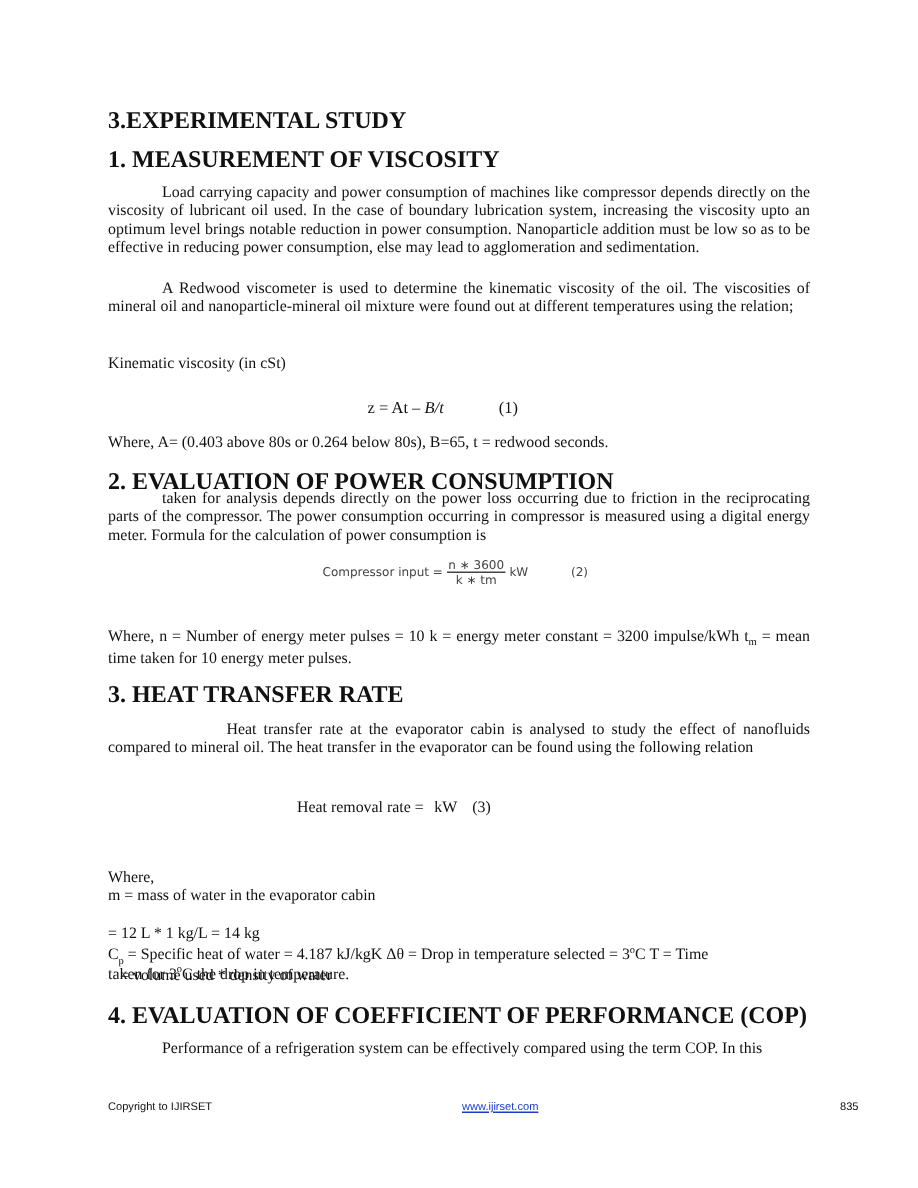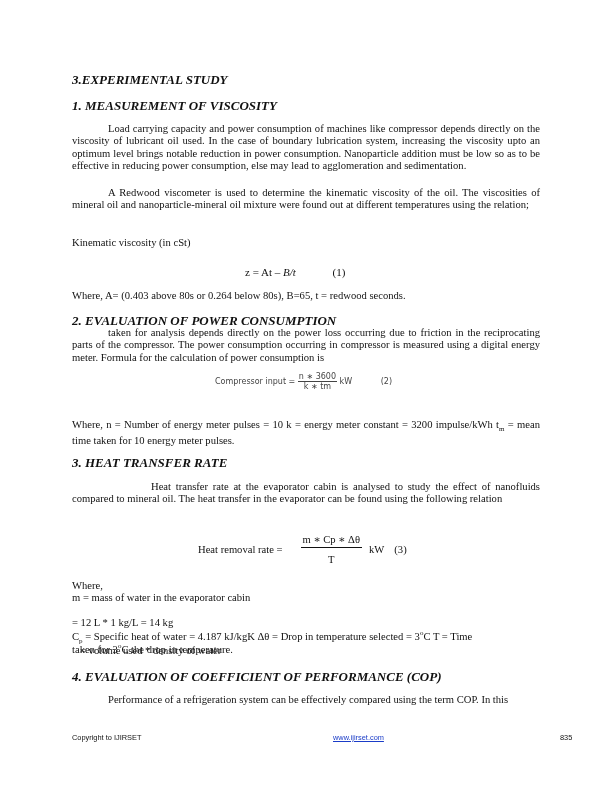--- a/index.html
+++ b/index.html
@@ -6,7 +6,7 @@
   body { width: 612px; height: 792px; position: relative; overflow: hidden;
          font-family: "Liberation Serif", "DejaVu Serif", serif; color: #111; }
   .abs { position: absolute; }
-  .h { font-weight: bold; font-size: 13px; left: 72px; font-style: italic; }
+  .h { font-weight: bold; font-size: 16px; left: 72px; }
   .p { left: 72px; width: 468px; font-size: 10.6px; line-height: 12.3px; text-align: justify; }
   .ind { text-indent: 36px; }
   .ind2 { text-indent: 79px; }

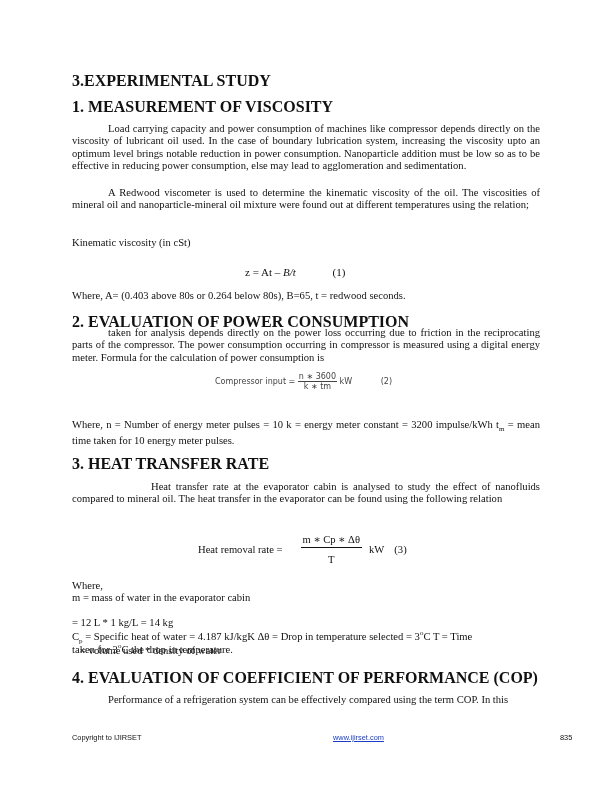--- a/index.html
+++ b/index.html
@@ -51,10 +51,6 @@
 <div class="abs p ind2" style="top:481px;">Heat transfer rate at the evaporator cabin is analysed to study the effect of nanofluids compared to mineral oil. The heat transfer in the evaporator can be found using the following relation</div>
 <div class="abs" style="top:533px; left:198px; font-size:10.6px; white-space:nowrap; display:flex; align-items:center;">
   <span>Heat removal rate =</span>
-  <span style="display:inline-flex; flex-direction:column; align-items:center; margin-left:18px;">
-    <span style="border-bottom:1px solid #111; padding:0 2px 2px;">m ∗ Cp ∗ Δθ</span>
-    <span style="margin-top:6px;">T</span>
-  </span>
   <span style="margin-left:7px;">kW</span>
   <span style="margin-left:10px;">(3)</span>
 </div>

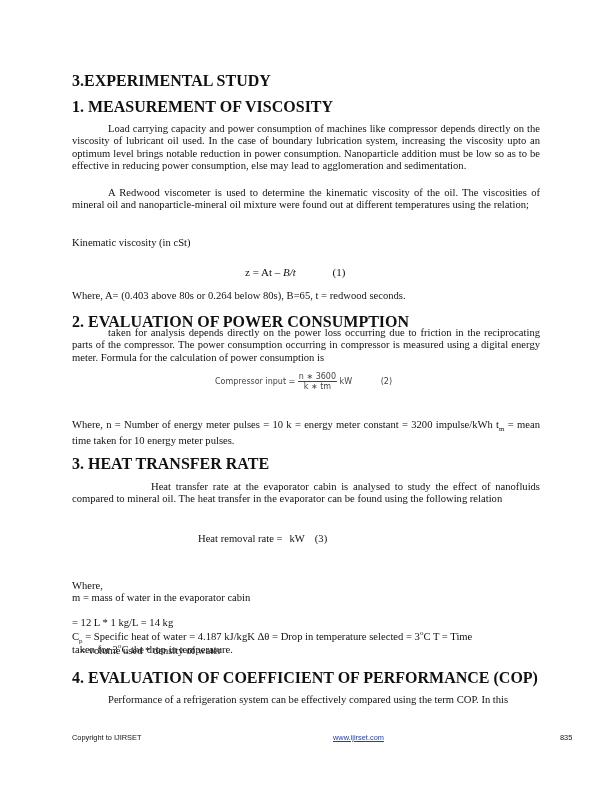--- a/index.html
+++ b/index.html
@@ -65,7 +65,7 @@
 <div class="abs p ind" style="top:694px;">Performance of a refrigeration system can be effectively compared using the term COP. In this</div>
 
 <div class="abs footer" style="top:733px; left:72px;">Copyright to IJIRSET</div>
-<div class="abs footer link" style="top:733px; left:308px;margin-left:25px;">www.ijirset.com</div>
+<div class="abs footer link" style="top:733px; left:308px;">www.ijirset.com</div>
 <div class="abs footer" style="top:733px; left:560px;">835</div>
 
 </body></html>

